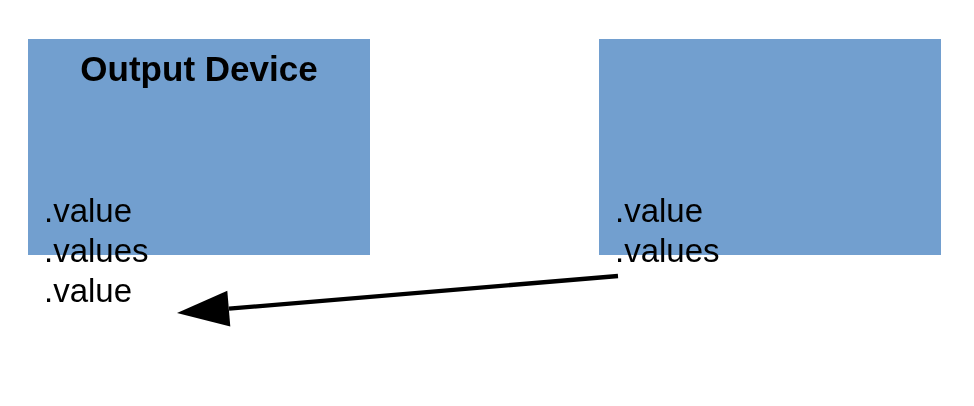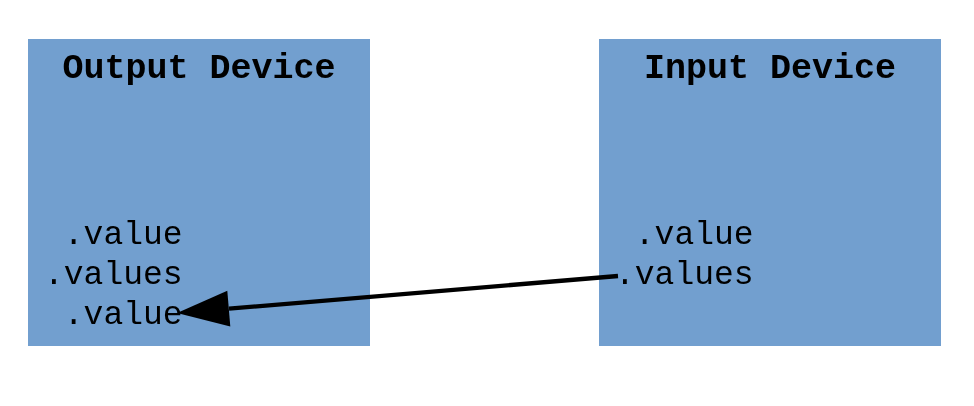--- a/index.html
+++ b/index.html
@@ -20,9 +20,8 @@
     position: absolute;
     top: 39px;
     width: 342px;
-    height: 307px;
+    height: 216px;
     background: #729FCF;
-    font-family: Liberation Mono, monospace;
   }
   .device-box.output { left: 28px; }
   .device-box.input  { left: 599px; }

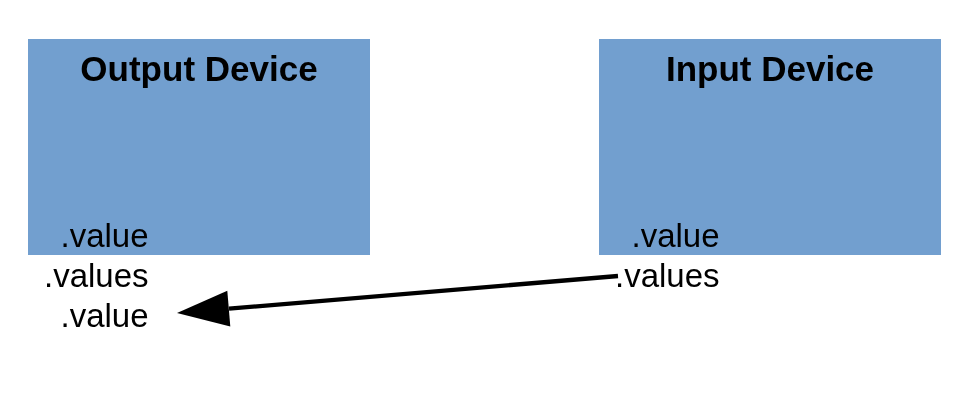--- a/index.html
+++ b/index.html
@@ -66,7 +66,6 @@
   </div>
 
   <div class="device-box input" style="background-color: rgb(114, 159, 207);">
-    <div class="device-title">Input Device</div>
     <div class="props">
       <div class="prop">.value</div>
       <div class="prop">.values</div>

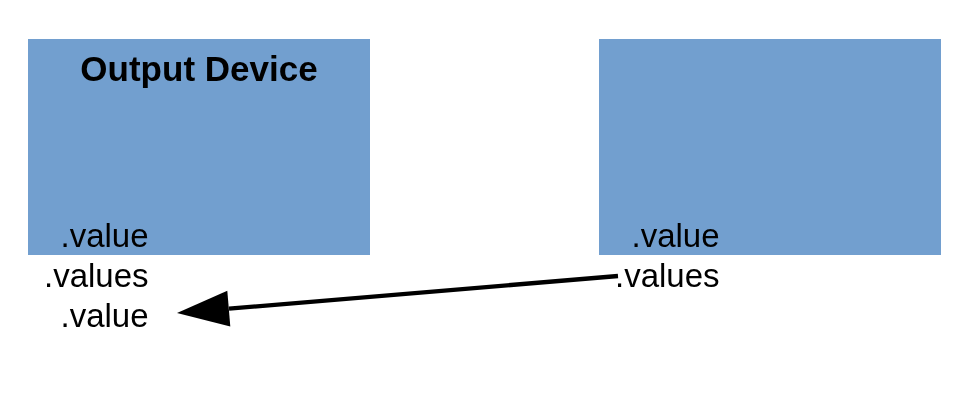--- a/index.html
+++ b/index.html
@@ -36,10 +36,9 @@
   .props {
     position: absolute;
     left: 16px;
-    top: 177px;
+    top: 152px;
     font-size: 33px;
     line-height: 40px;
-    text-align: right;
   }
   .prop { white-space: nowrap; }
   .arrow-svg {

